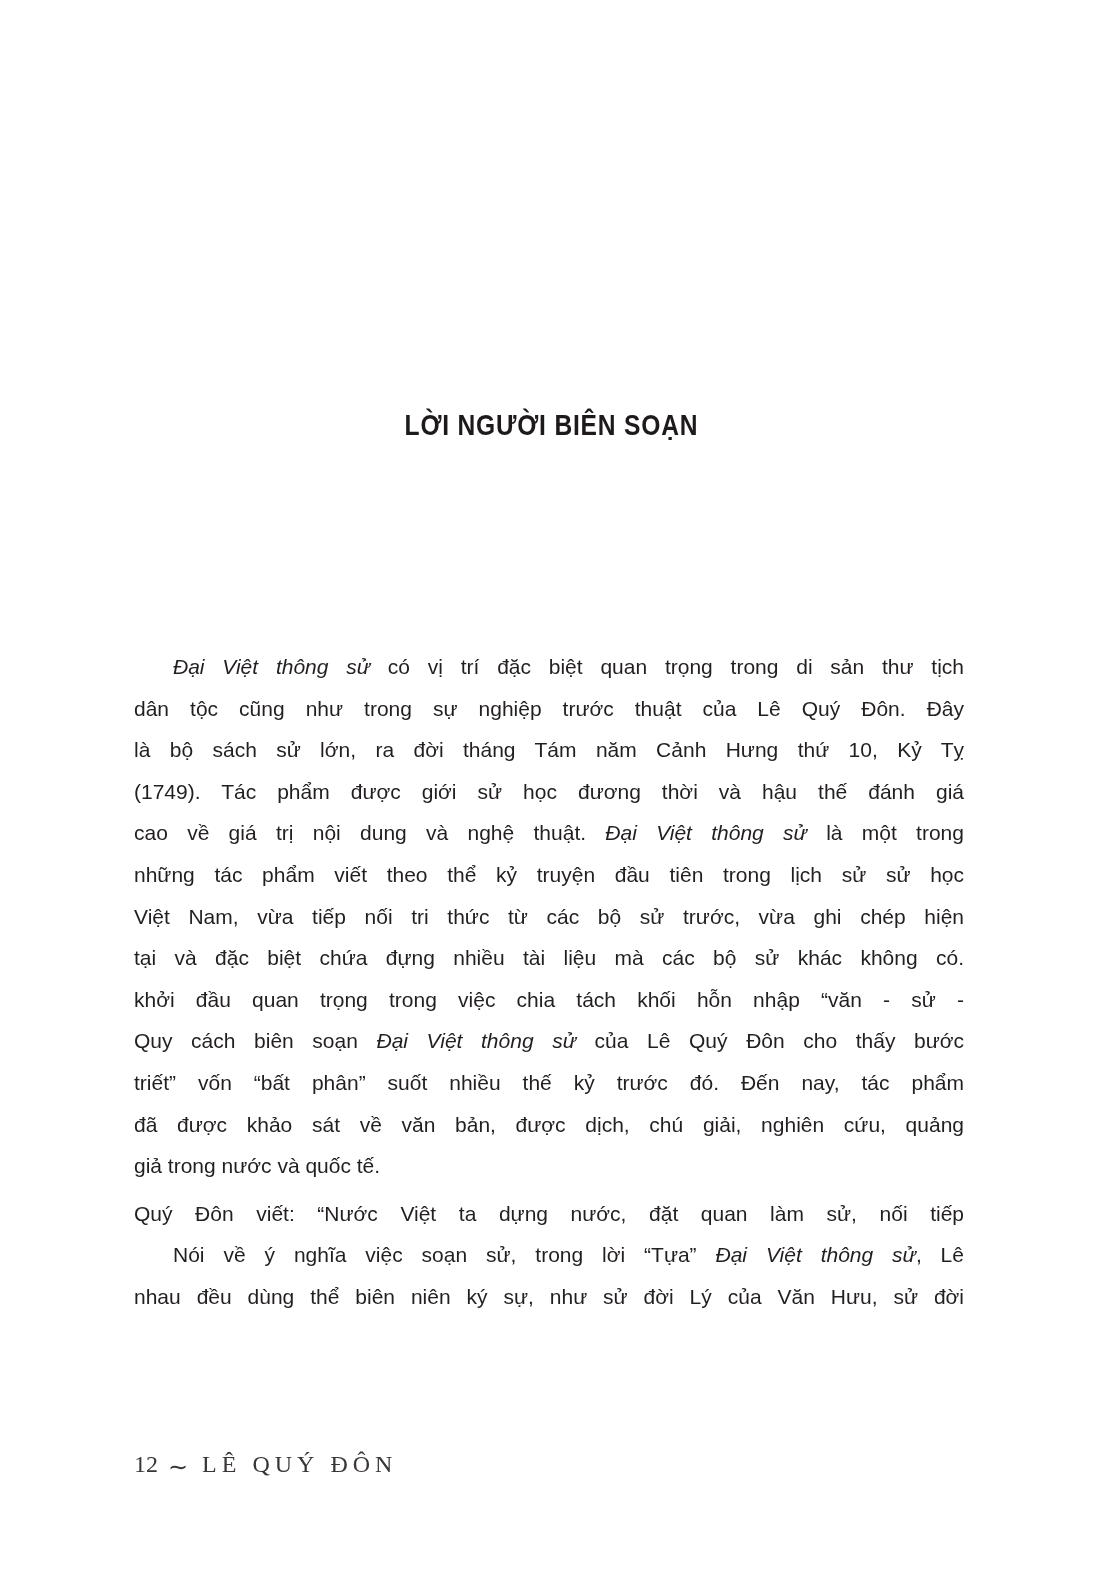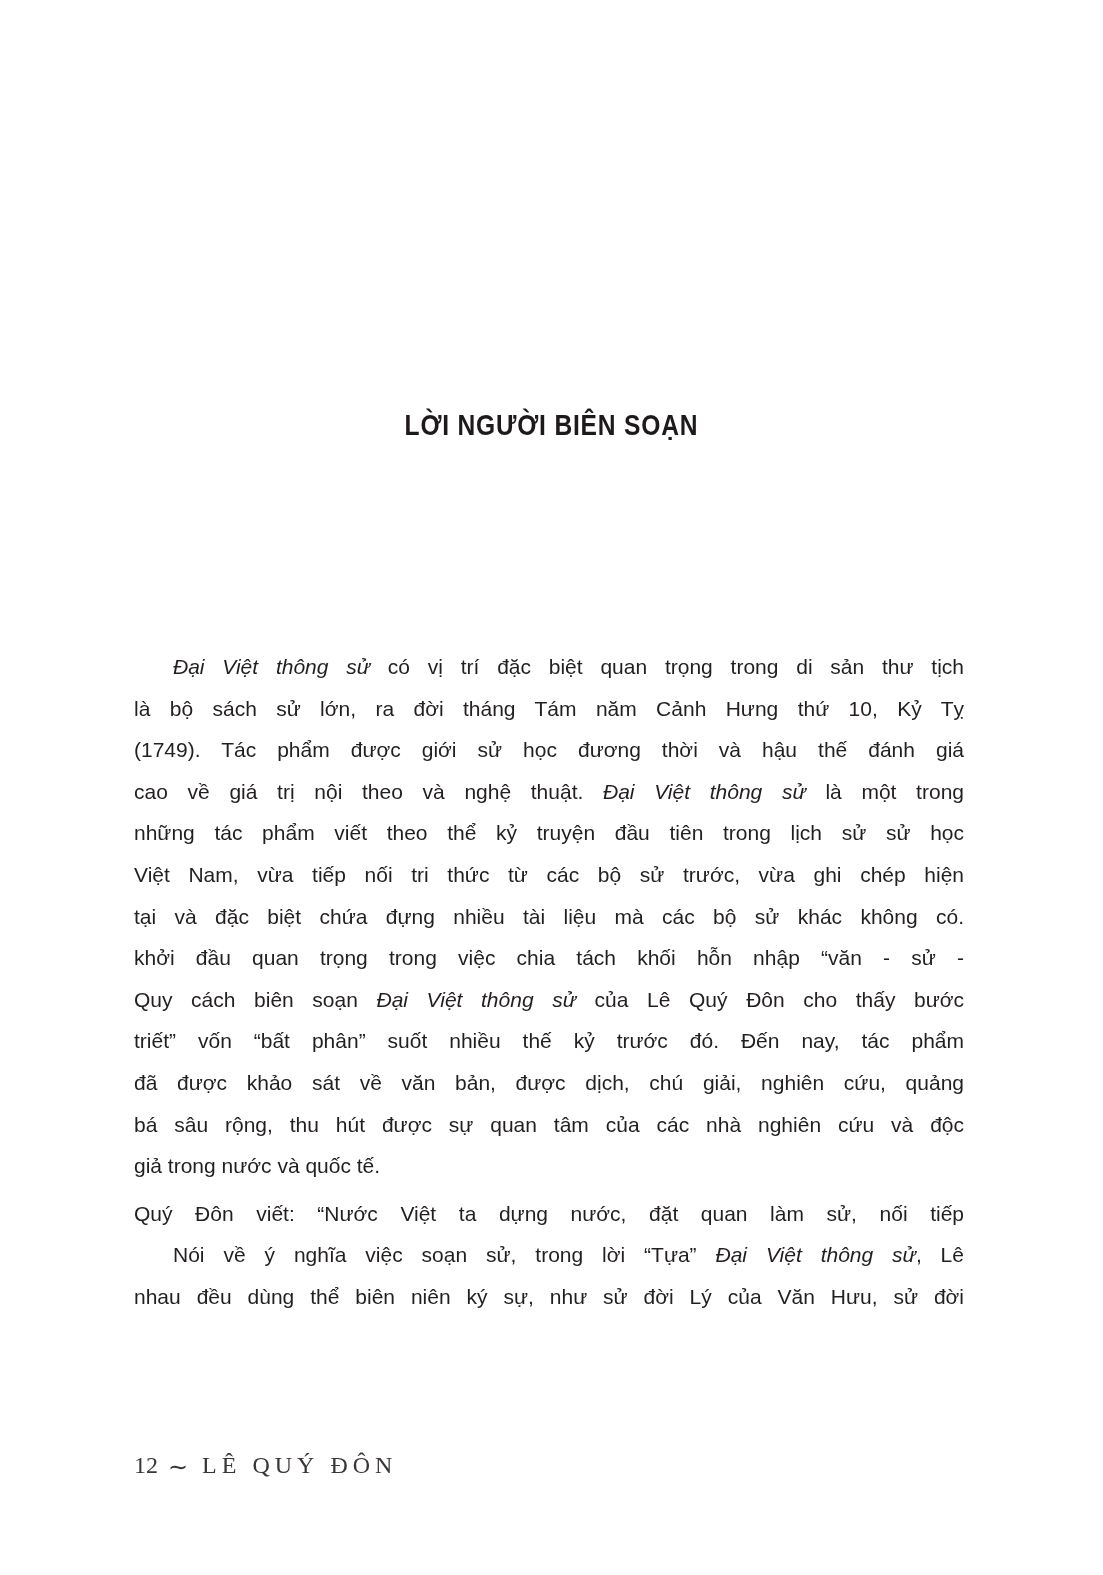--- a/index.html
+++ b/index.html
@@ -89,6 +89,7 @@
 <div class="body-text">
 
   <div class="line indent"><em>Đại Việt thông sử</em><span> có vị trí đặc biệt quan trọng trong di sản thư tịch</span></div>
+  <div class="line">dân tộc cũng như trong sự nghiệp trước thuật của Lê Quý Đôn. Đây</div>
   <div class="line">là bộ sách sử lớn, ra đời tháng Tám năm Cảnh Hưng thứ 10, Kỷ Tỵ</div>
   <div class="line">(1749). Tác phẩm được giới sử học đương thời và hậu thế đánh giá</div>
   <div class="line"><span>cao về giá trị nội theo và nghệ thuật. </span><em>Đại Việt thông sử</em><span> là một trong</span></div>

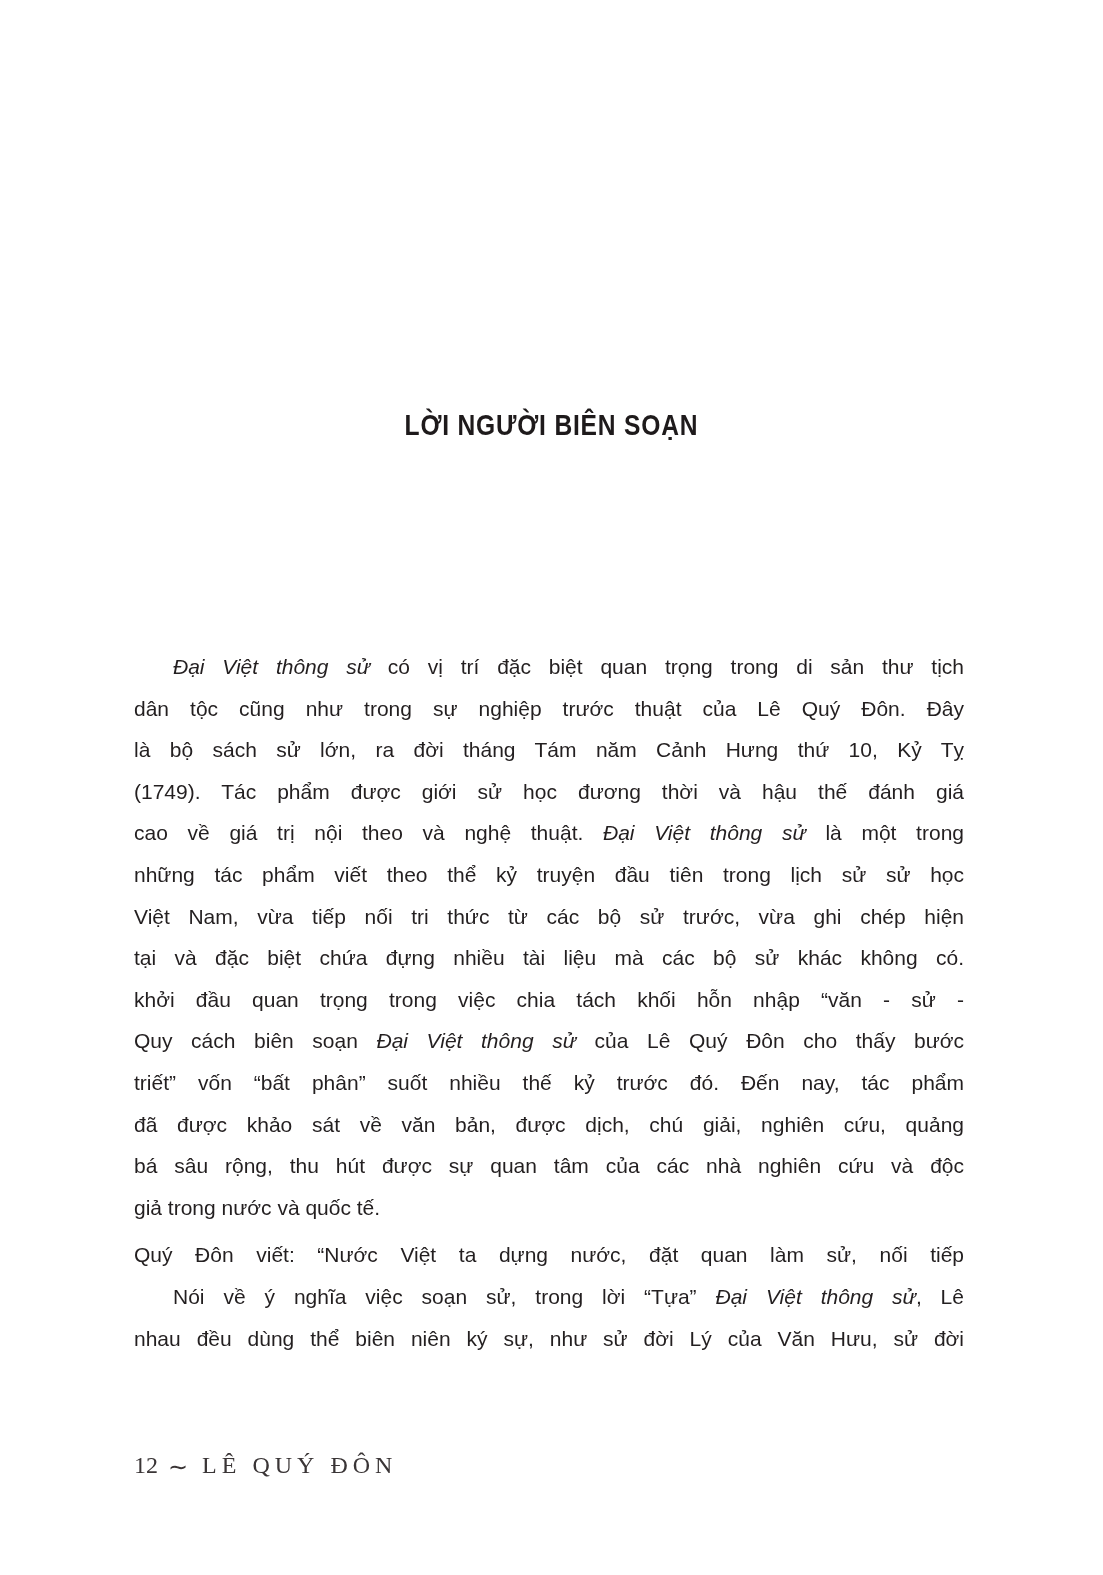--- a/index.html
+++ b/index.html
@@ -92,7 +92,7 @@
   <div class="line">dân tộc cũng như trong sự nghiệp trước thuật của Lê Quý Đôn. Đây</div>
   <div class="line">là bộ sách sử lớn, ra đời tháng Tám năm Cảnh Hưng thứ 10, Kỷ Tỵ</div>
   <div class="line">(1749). Tác phẩm được giới sử học đương thời và hậu thế đánh giá</div>
-  <div class="line"><span>cao về giá trị nội theo và nghệ thuật. </span><em>Đại Việt thông sử</em><span> là một trong</span></div>
+  <div class="line"><span>cao về giá trị nội dung và nghệ thuật. </span><em>Đại Việt thông sử</em><span> là một trong</span></div>
   <div class="line">những tác phẩm viết theo thể kỷ truyện đầu tiên trong lịch sử sử học</div>
   <div class="line">Việt Nam, vừa tiếp nối tri thức từ các bộ sử trước, vừa ghi chép hiện</div>
   <div class="line">tại và đặc biệt chứa đựng nhiều tài liệu mà các bộ sử khác không có.</div>

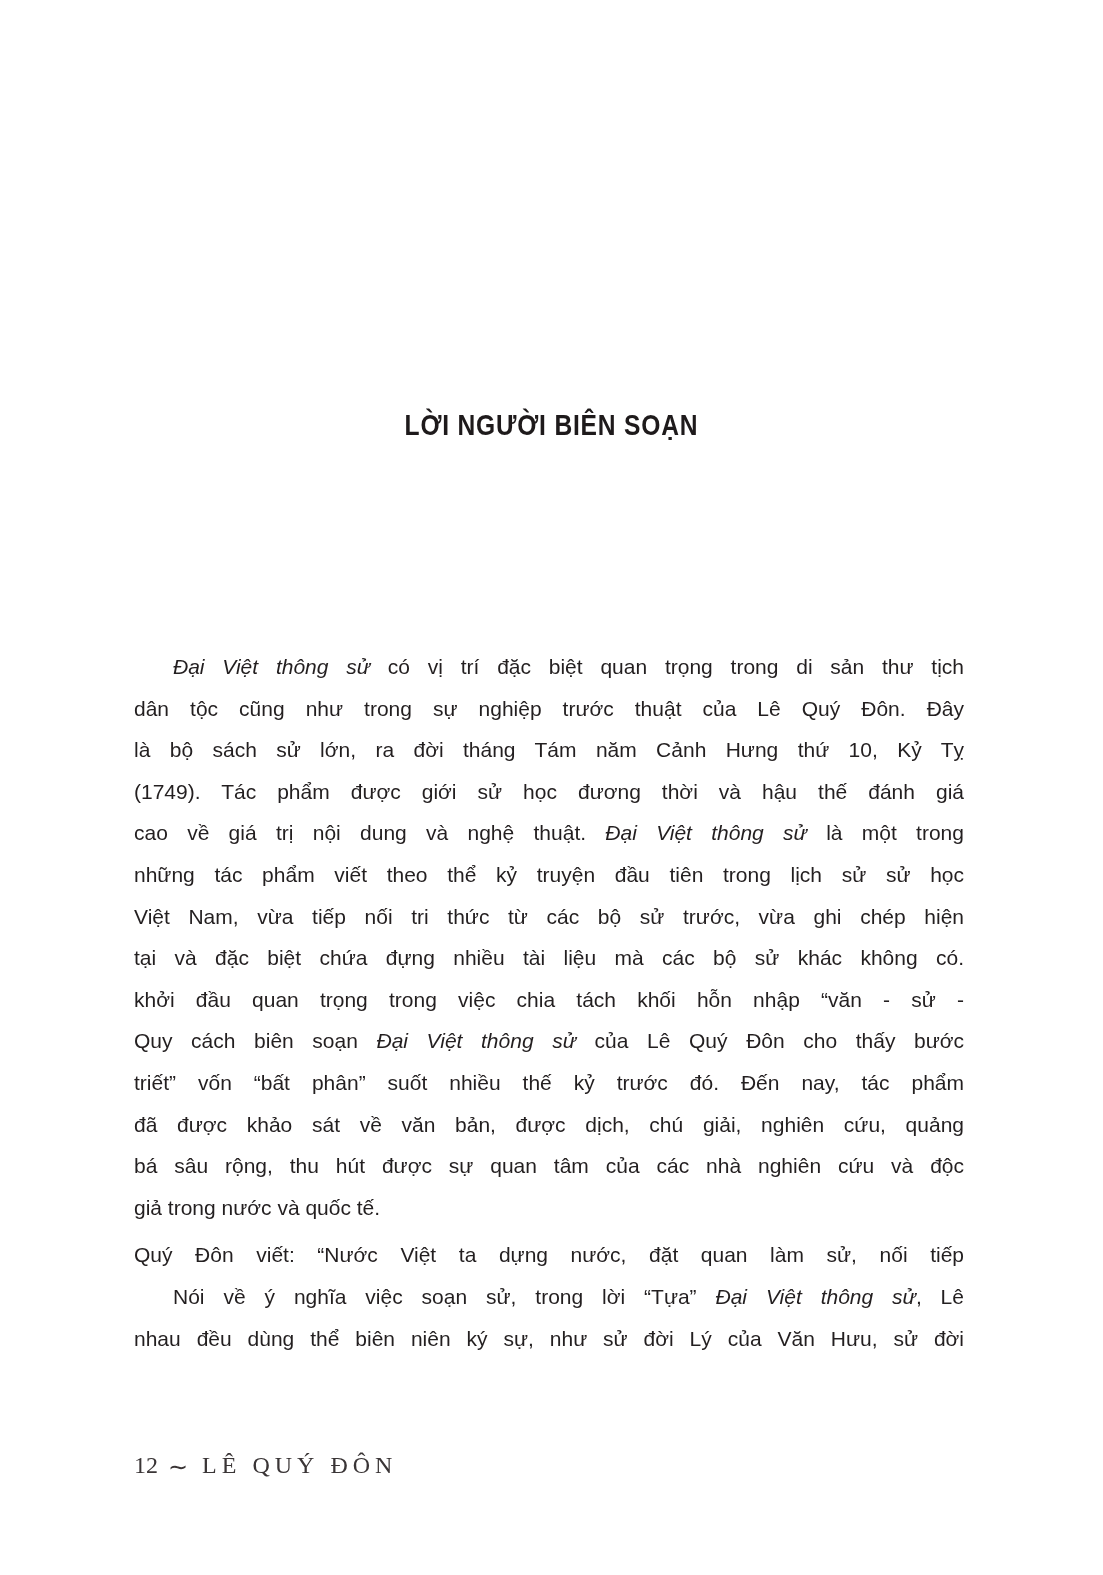--- a/index.html
+++ b/index.html
@@ -100,7 +100,6 @@
   <div class="line"><span>Quy cách biên soạn </span><em>Đại Việt thông sử</em><span> của Lê Quý Đôn cho thấy bước</span></div>
   <div class="line">triết” vốn “bất phân” suốt nhiều thế kỷ trước đó. Đến nay, tác phẩm</div>
   <div class="line">đã được khảo sát về văn bản, được dịch, chú giải, nghiên cứu, quảng</div>
-  <div class="line">bá sâu rộng, thu hút được sự quan tâm của các nhà nghiên cứu và độc</div>
   <div class="line last">giả trong nước và quốc tế.</div>
 
   <div class="para-gap"></div>

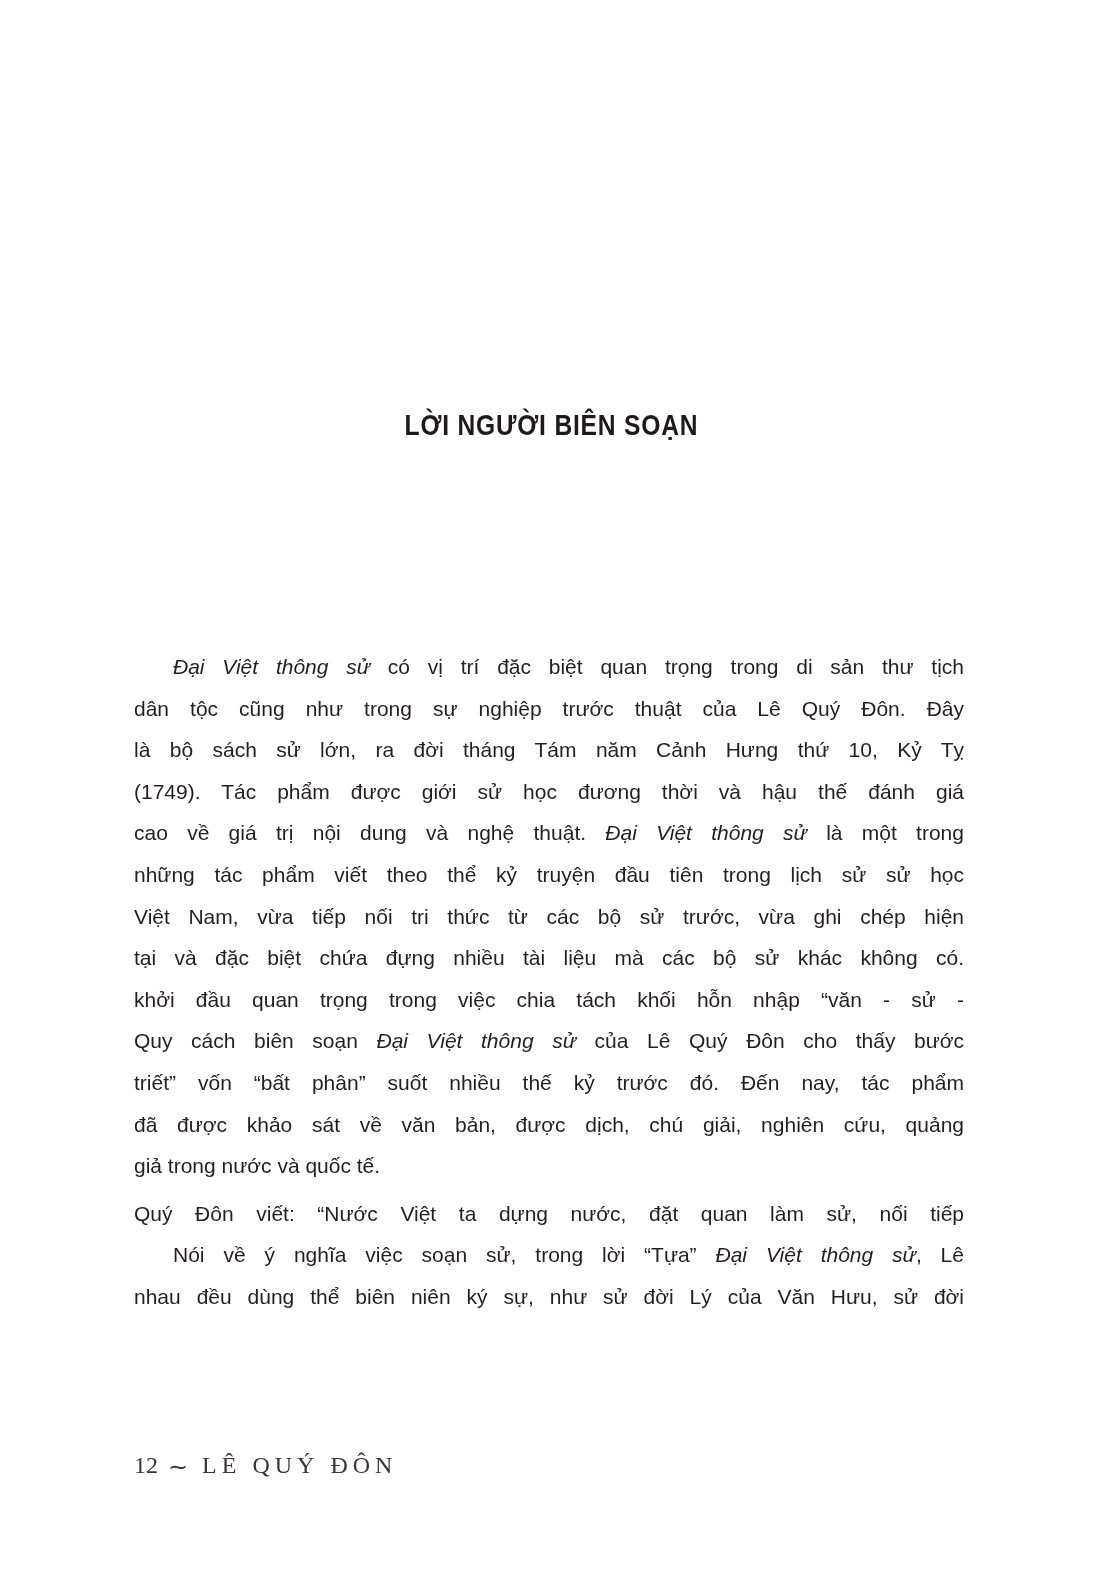--- a/index.html
+++ b/index.html
@@ -65,7 +65,7 @@
       font-size: 22px;
       color: #3a3536;
       display: flex;
-      align-items: center;
+      align-items: flex-start;
     }
     .footer .page-num {
       font-size: 24px;

